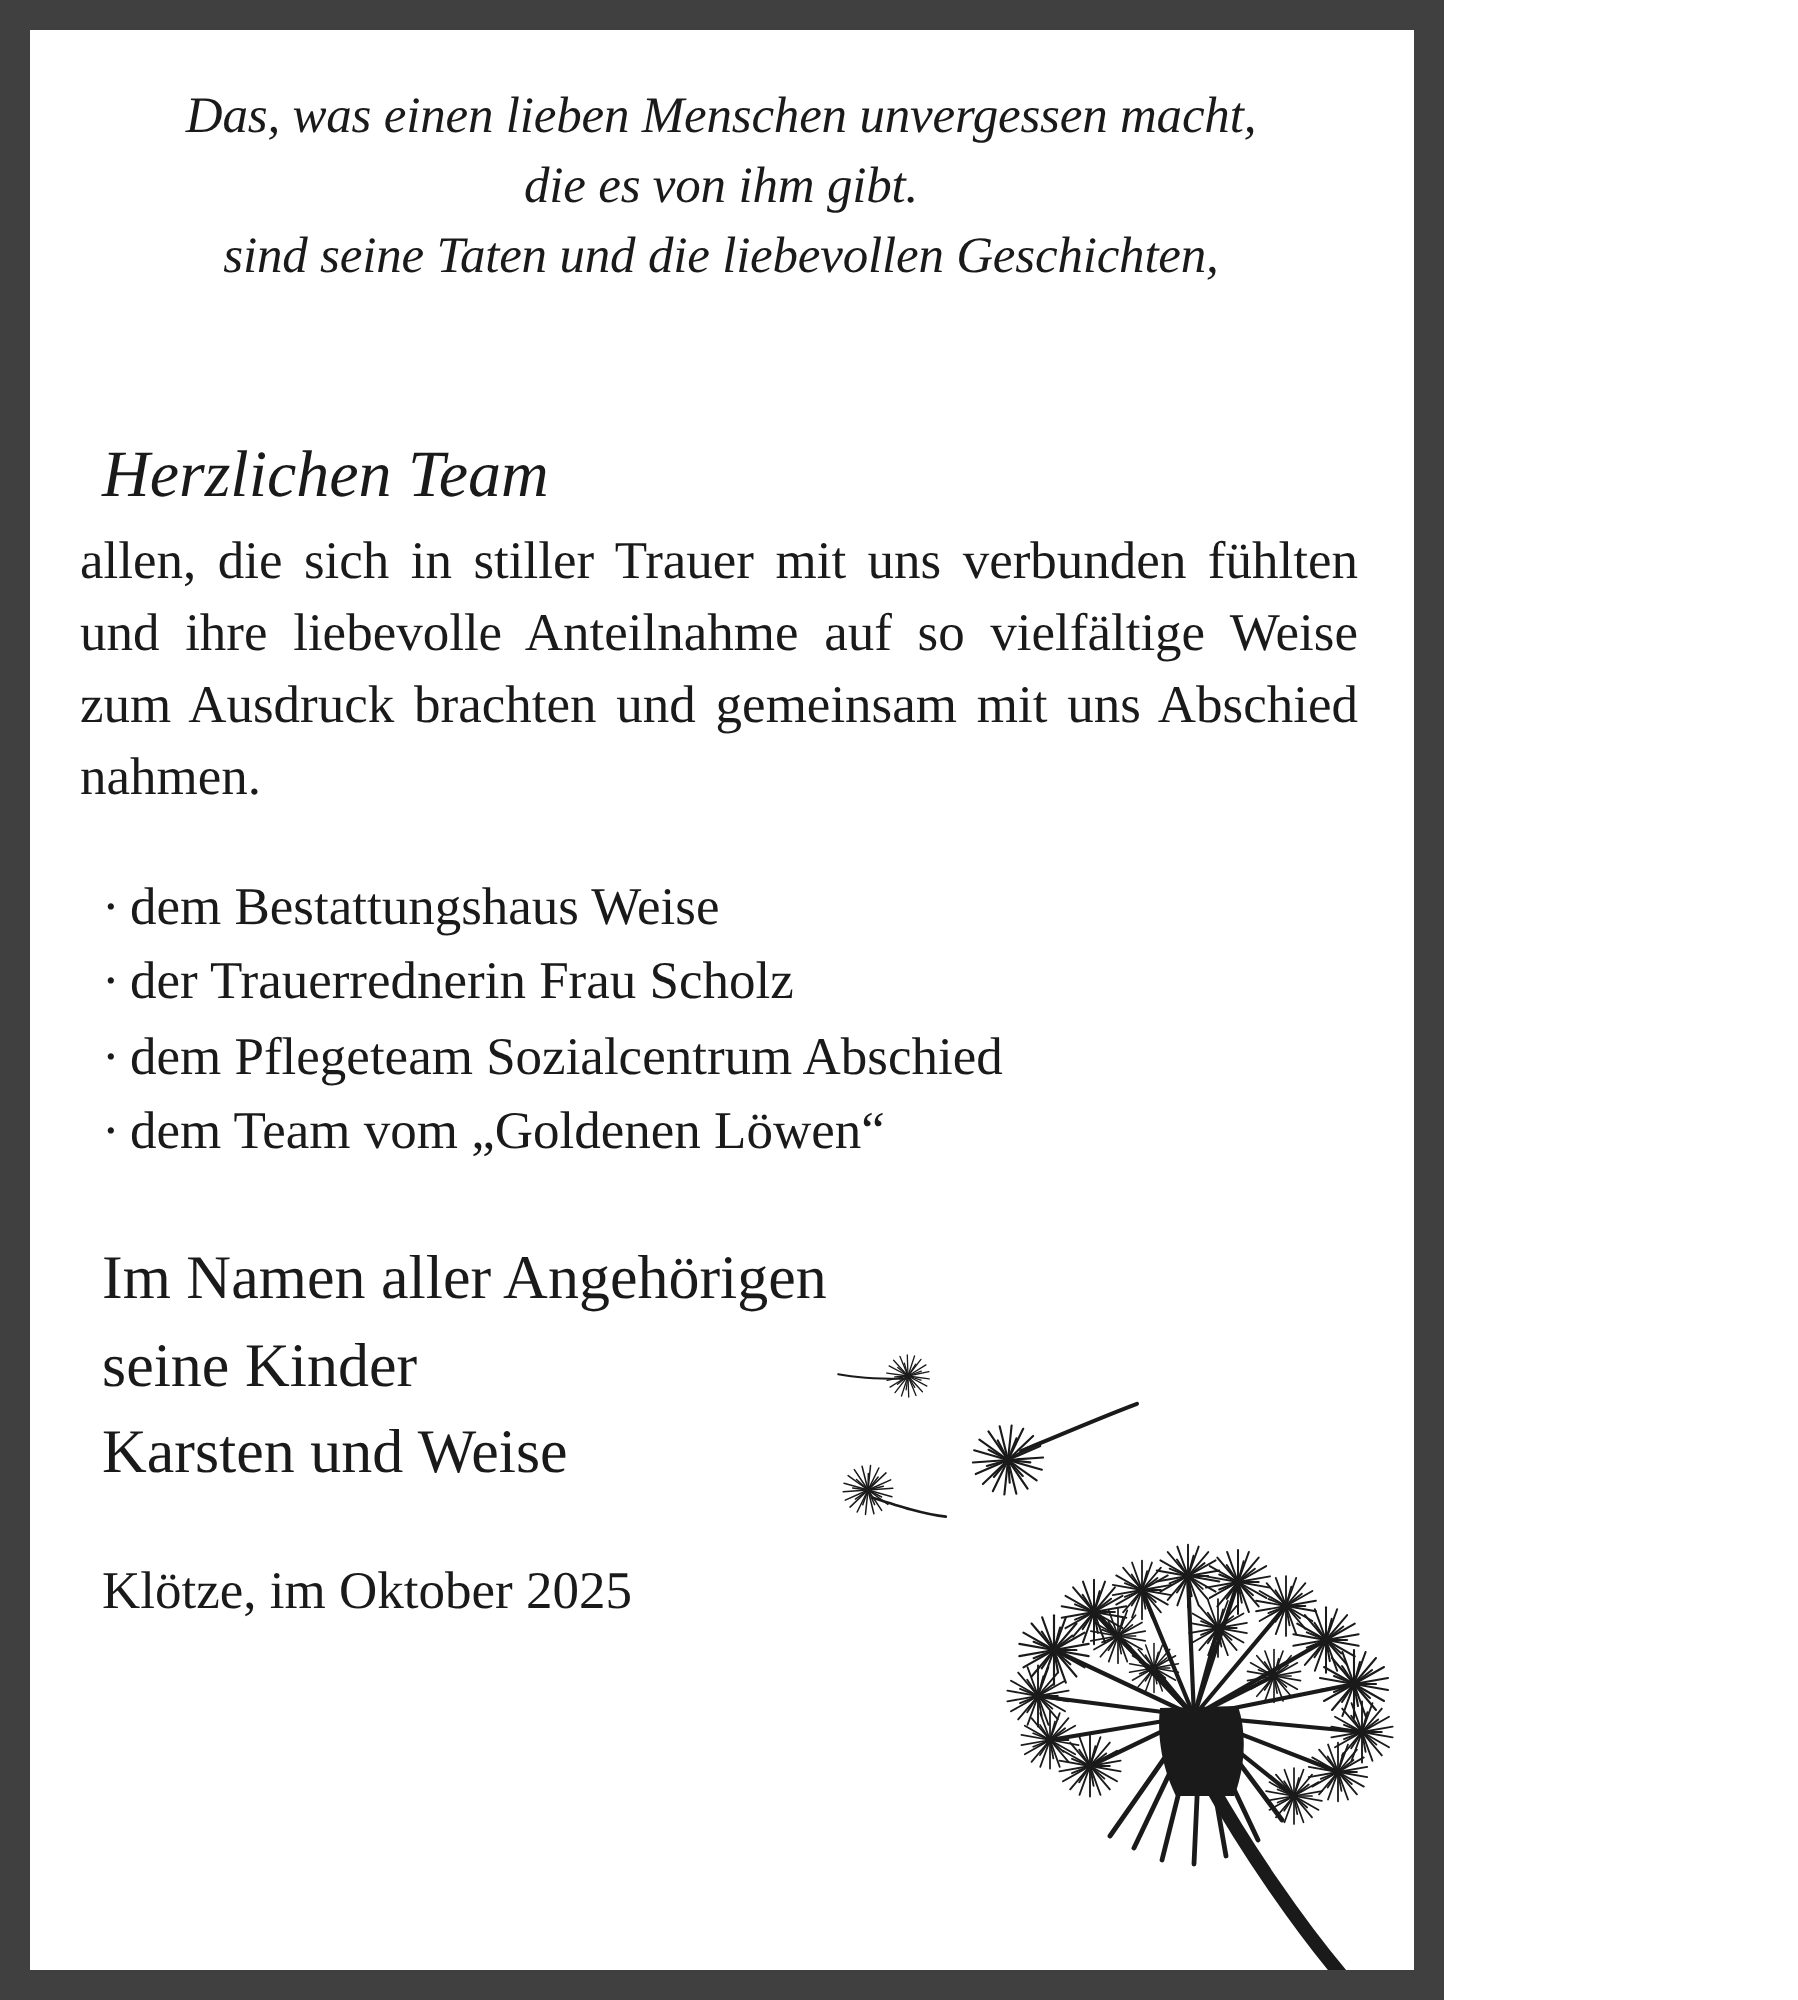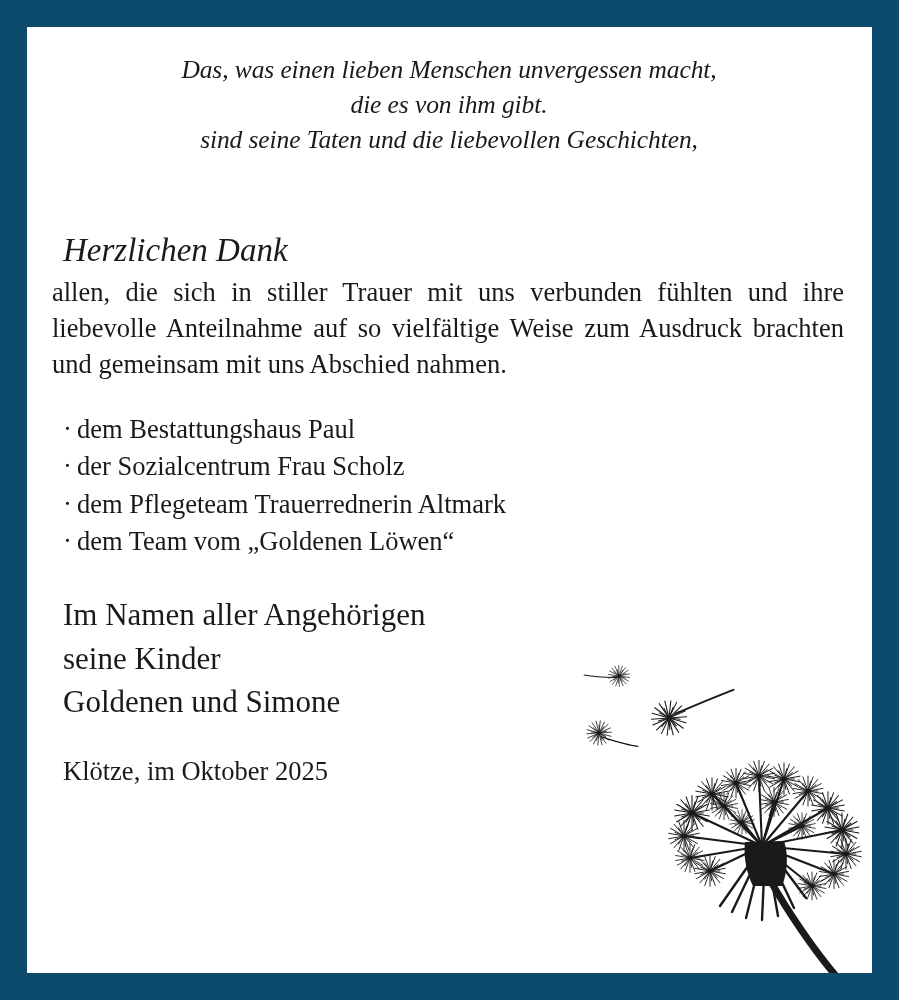--- a/index.html
+++ b/index.html
@@ -14,11 +14,11 @@
 
   .notice {
     position: relative;
-    width: 899px;
+    width: 722px;
     height: 1000px;
     box-sizing: border-box;
-    background: #0c4a6e;
-    padding: 27px;
+    background: #404040;
+    padding: 15px;
     overflow: hidden;
   }
 

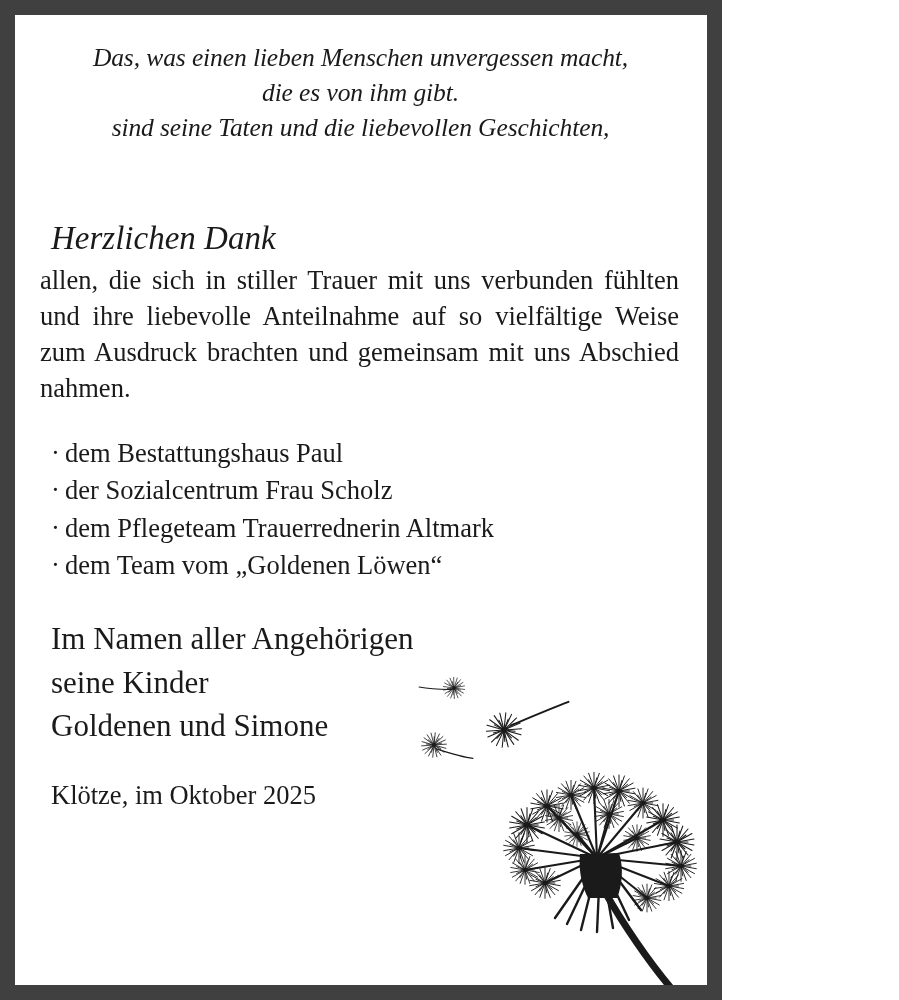--- a/index.html
+++ b/index.html
@@ -293,7 +293,7 @@
       </div>
 
 
-      <div class="thanks-heading">Herzlichen Dank</div>
+      <div class="thanks-heading">Herzlichen Team</div>
       <div class="thanks-body">allen, die sich in stiller Trauer mit uns verbunden fühlten und ihre liebevolle Anteilnahme auf so vielfältige Weise zum Ausdruck brachten und gemeinsam mit uns Abschied nahmen.</div>
 
       <div class="special-thanks">

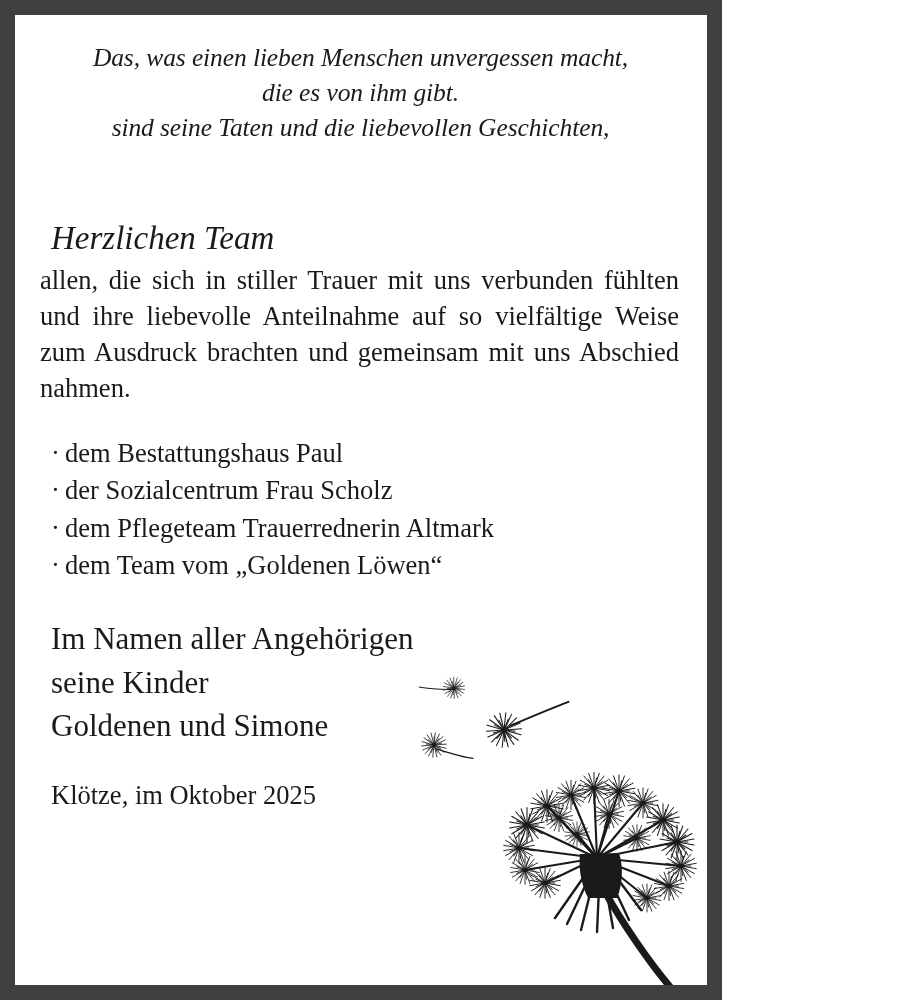--- a/index.html
+++ b/index.html
@@ -298,7 +298,7 @@
 
       <div class="special-thanks">
         <ul>
-          <li><span class="dot">·</span><span>dem Bestattungshaus Paul</span></li>
+          <li><span class="dot">·</span><span>dem Bestattungshaus Weise</span></li>
           <li><span class="dot">·</span><span>der Sozialcentrum Frau Scholz</span></li>
           <li><span class="dot">·</span><span>dem Pflegeteam Trauerrednerin Altmark</span></li>
           <li><span class="dot">·</span><span>dem Team vom „Goldenen Löwen“</span></li>

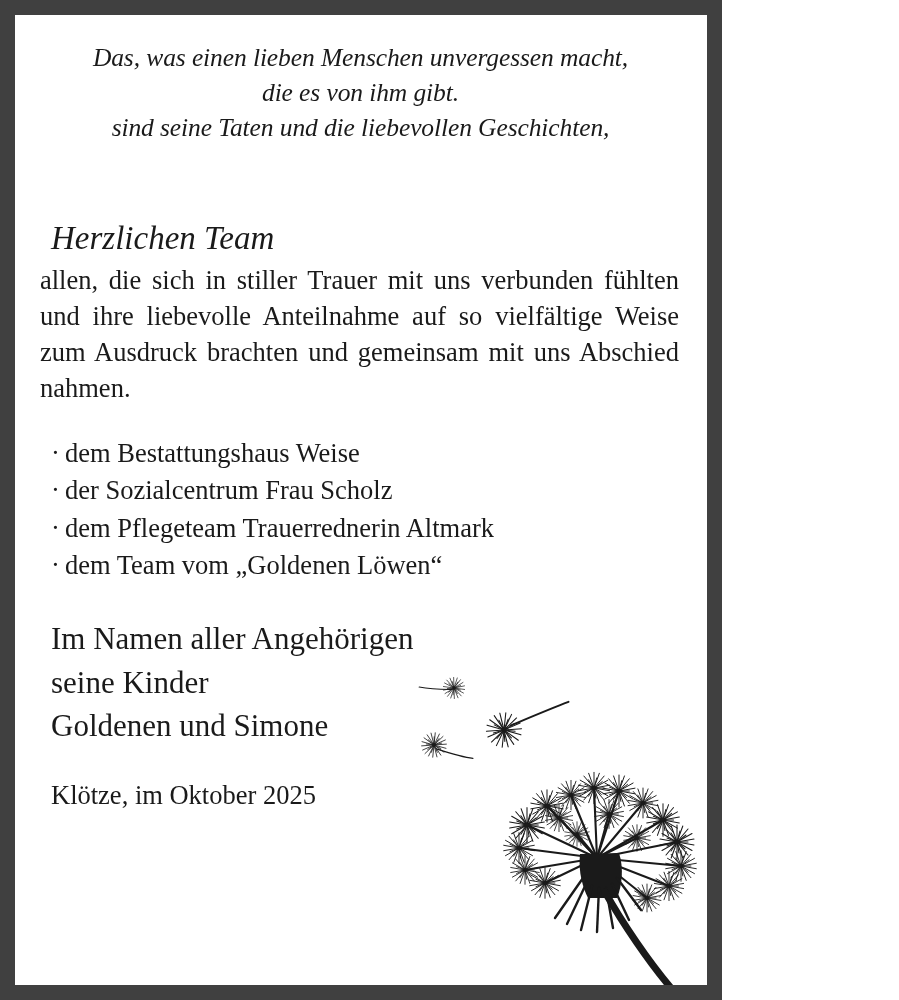--- a/index.html
+++ b/index.html
@@ -299,7 +299,7 @@
       <div class="special-thanks">
         <ul>
           <li><span class="dot">·</span><span>dem Bestattungshaus Weise</span></li>
-          <li><span class="dot">·</span><span>der Sozialcentrum Frau Scholz</span></li>
+          <li><span class="dot">·</span><span>der Trauerrednerin Frau Scholz</span></li>
           <li><span class="dot">·</span><span>dem Pflegeteam Trauerrednerin Altmark</span></li>
           <li><span class="dot">·</span><span>dem Team vom „Goldenen Löwen“</span></li>
         </ul>

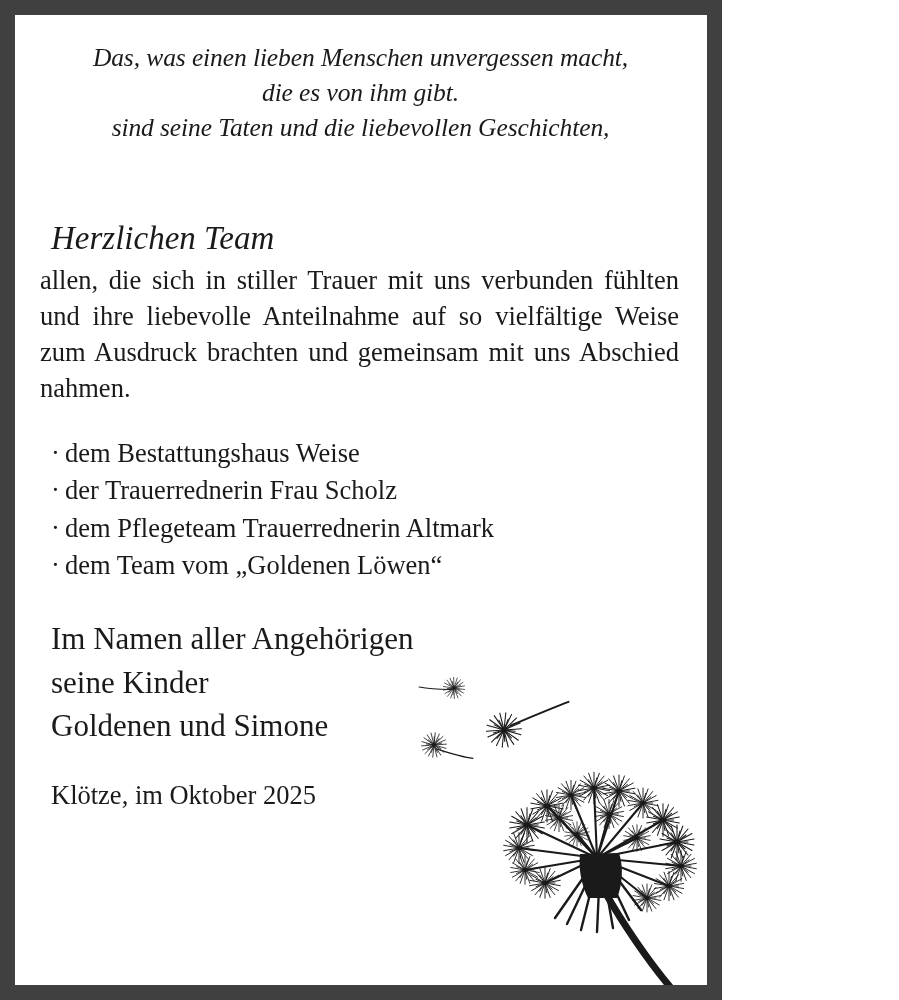--- a/index.html
+++ b/index.html
@@ -300,7 +300,7 @@
         <ul>
           <li><span class="dot">·</span><span>dem Bestattungshaus Weise</span></li>
           <li><span class="dot">·</span><span>der Trauerrednerin Frau Scholz</span></li>
-          <li><span class="dot">·</span><span>dem Pflegeteam Trauerrednerin Altmark</span></li>
+          <li><span class="dot">·</span><span>dem Pflegeteam Sozialcentrum Abschied</span></li>
           <li><span class="dot">·</span><span>dem Team vom „Goldenen Löwen“</span></li>
         </ul>
       </div>

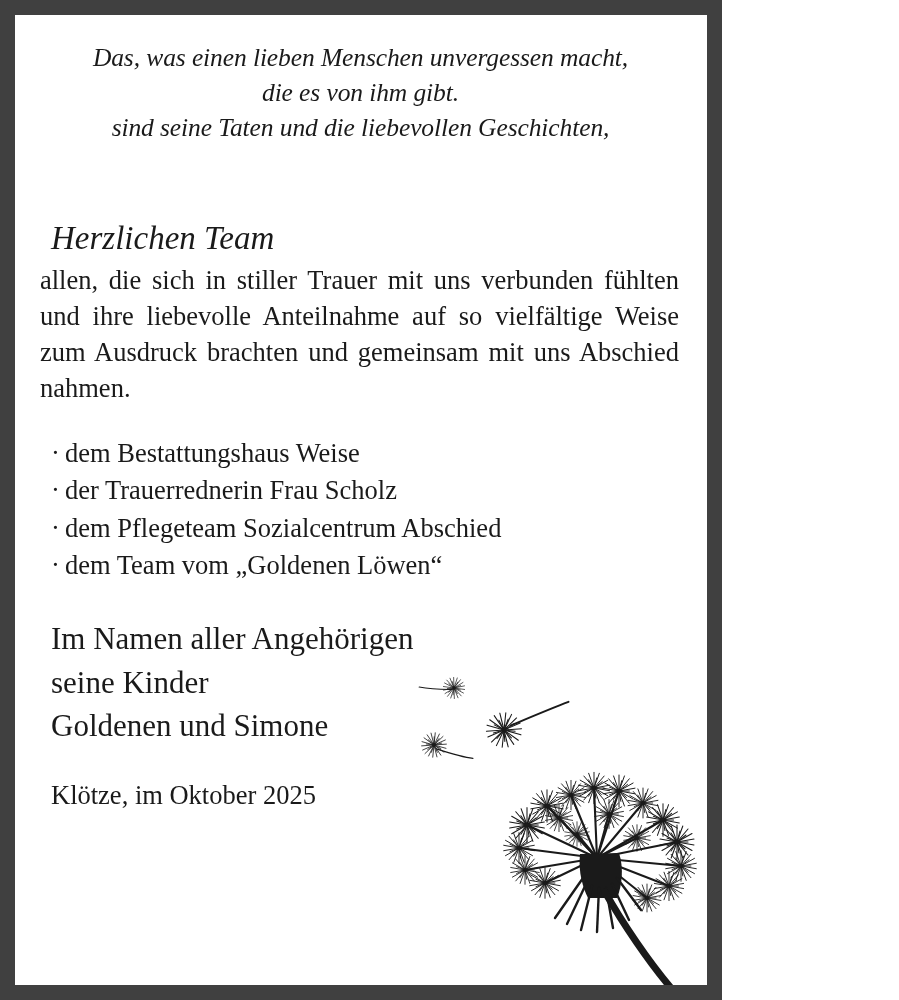--- a/index.html
+++ b/index.html
@@ -308,7 +308,7 @@
       <div class="closing">
         <span class="line">Im Namen aller Angehörigen</span>
         <span class="line bold">seine Kinder</span>
-        <span class="line bold">Goldenen und Simone</span>
+        <span class="line bold">Karsten und Weise</span>
       </div>
 
       <div class="place-date">Klötze, im Oktober 2025</div>

